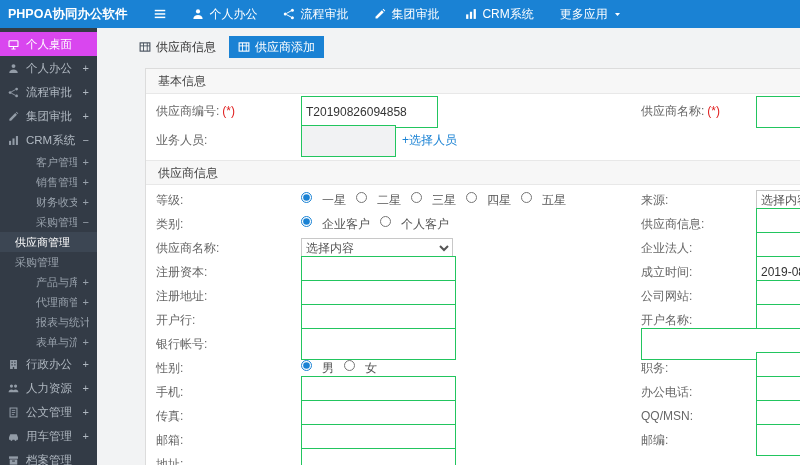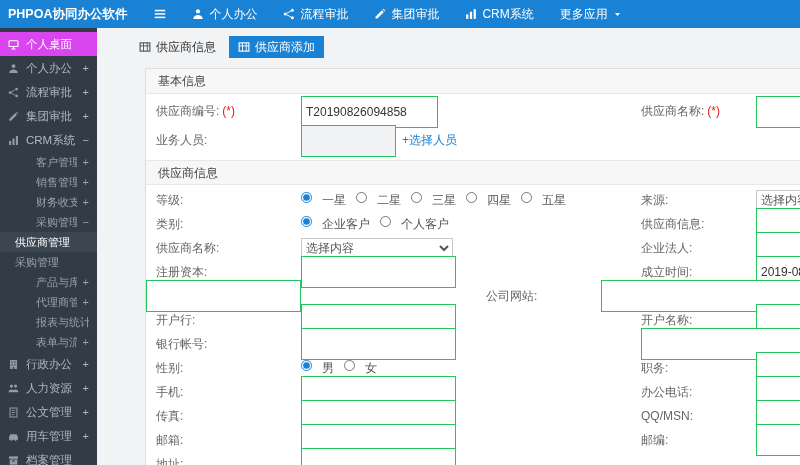--- a/index.html
+++ b/index.html
@@ -382,6 +382,7 @@
                 </div>
               </div>
               <div class="frow">
+                <div class="c-label"><span>注册地址:</span></div>
                 <div class="c-field">
                   <input type="text" class="inp" value="" style="">
                 </div>

